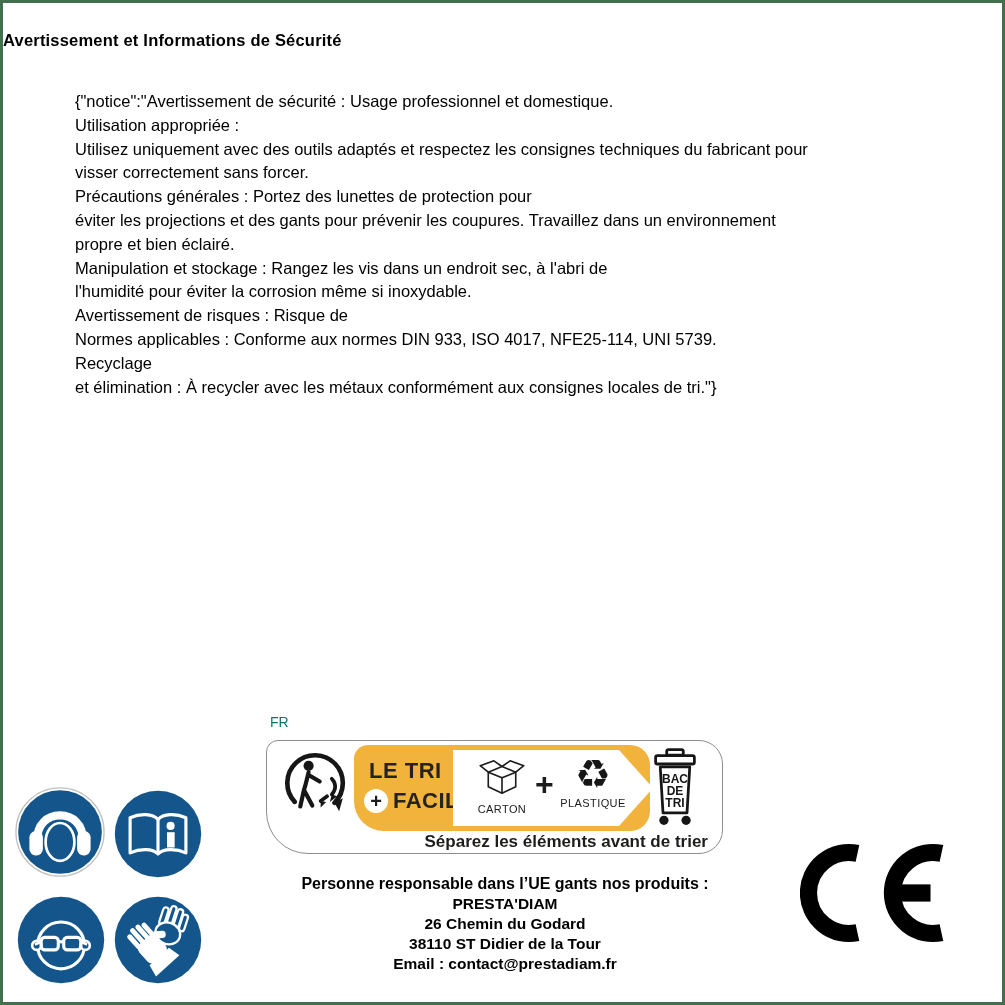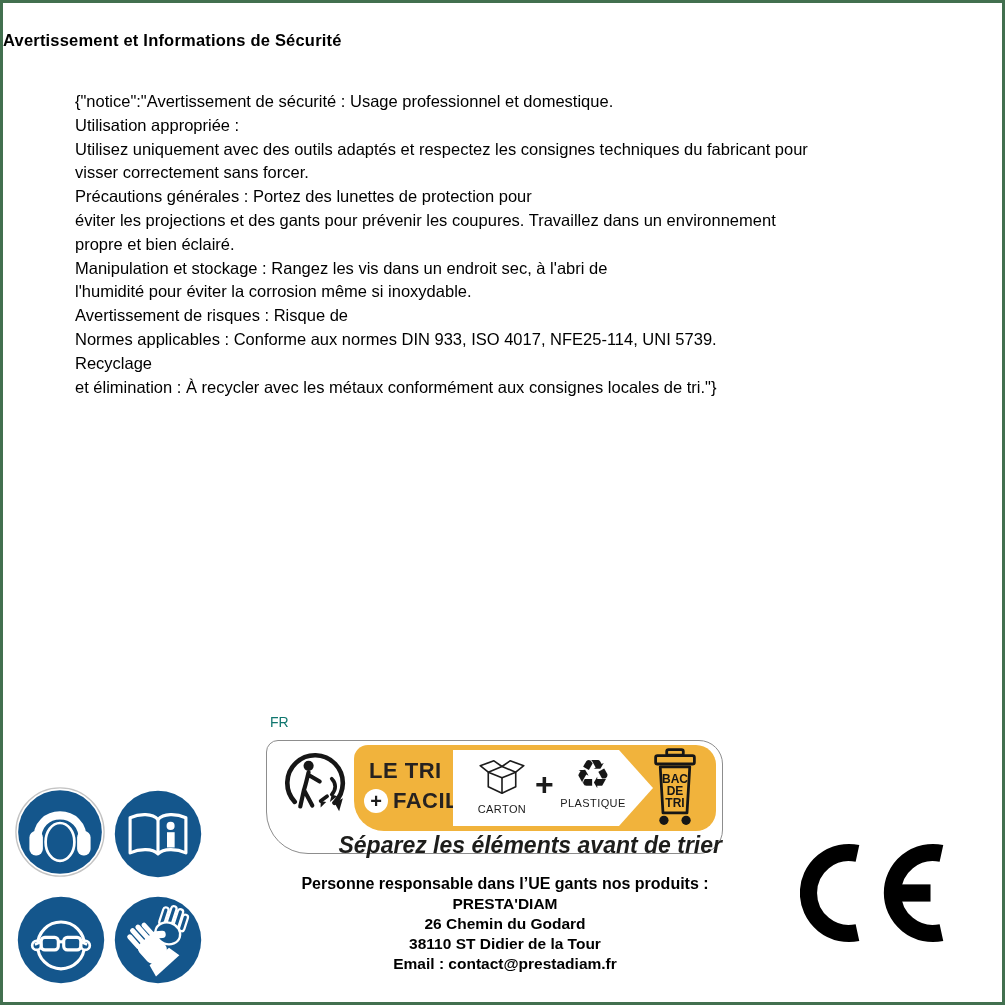--- a/index.html
+++ b/index.html
@@ -22,7 +22,7 @@
   .infotri{position:absolute;left:263px;top:737px;width:457px;height:114px;
     background:#fff;border:1.5px solid #8d8d8d;border-radius:12px 24px 24px 42px;box-sizing:border-box;}
   .triman{position:absolute;left:12px;top:5px;}
-  .capsule{position:absolute;left:87px;top:4px;width:362px;height:86px;
+  .capsule{position:absolute;left:87px;top:4px;width:296px;height:86px;
     background:#F1B33C;border-radius:14px 20px 20px 30px;}
   .letri{position:absolute;left:15px;top:13px;font-size:22px;font-weight:bold;
     color:#262220;letter-spacing:.5px;}

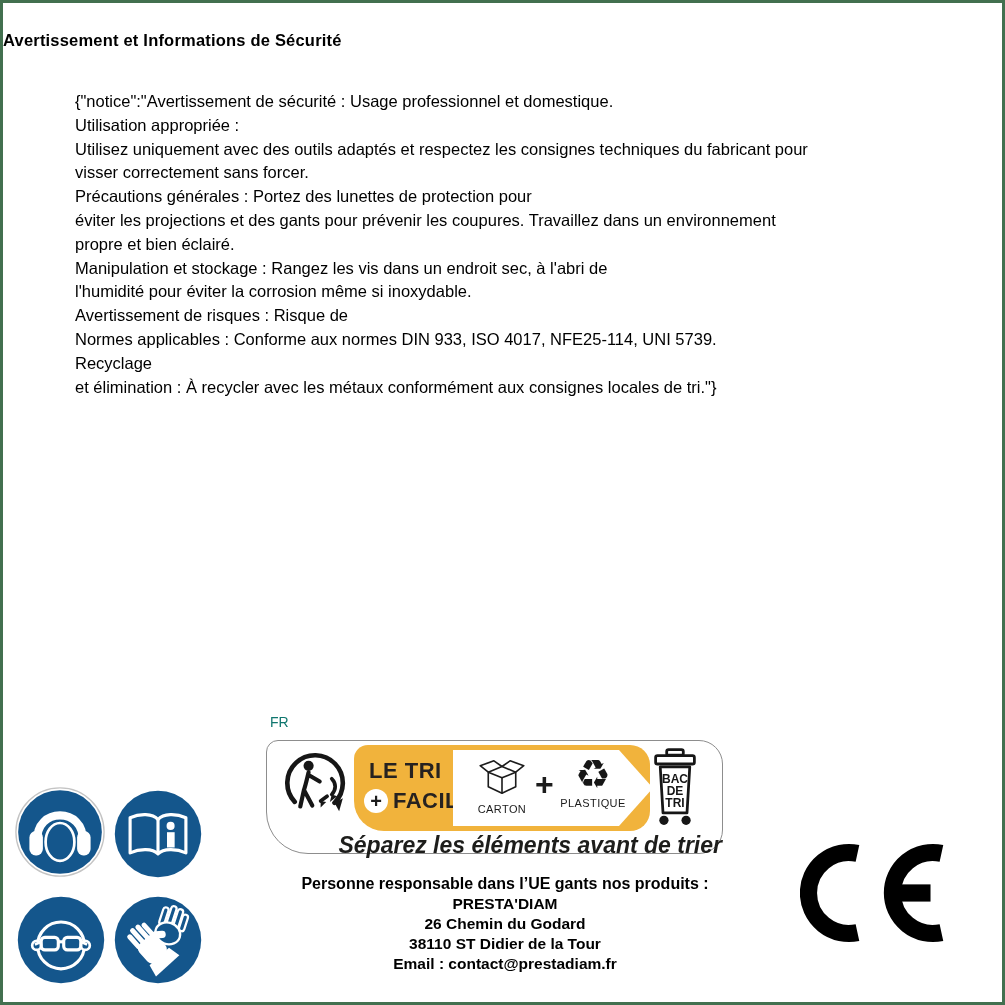--- a/index.html
+++ b/index.html
@@ -39,7 +39,7 @@
   .items-plus{position:absolute;left:82px;top:16px;font-size:32px;font-weight:bold;color:#1c1c1c;}
   .recycle-glyph{font-family:"DejaVu Sans",sans-serif;font-size:40px;line-height:44px;color:#161616;}
   .bin{position:absolute;left:297px;top:3px;}
-  .separez{position:absolute;right:0;top:91px;font-size:23px;font-style:italic;
+  .separez{position:absolute;right:14px;top:91px;font-size:17px;
     font-weight:bold;color:#1d1d1b;}
 
   

